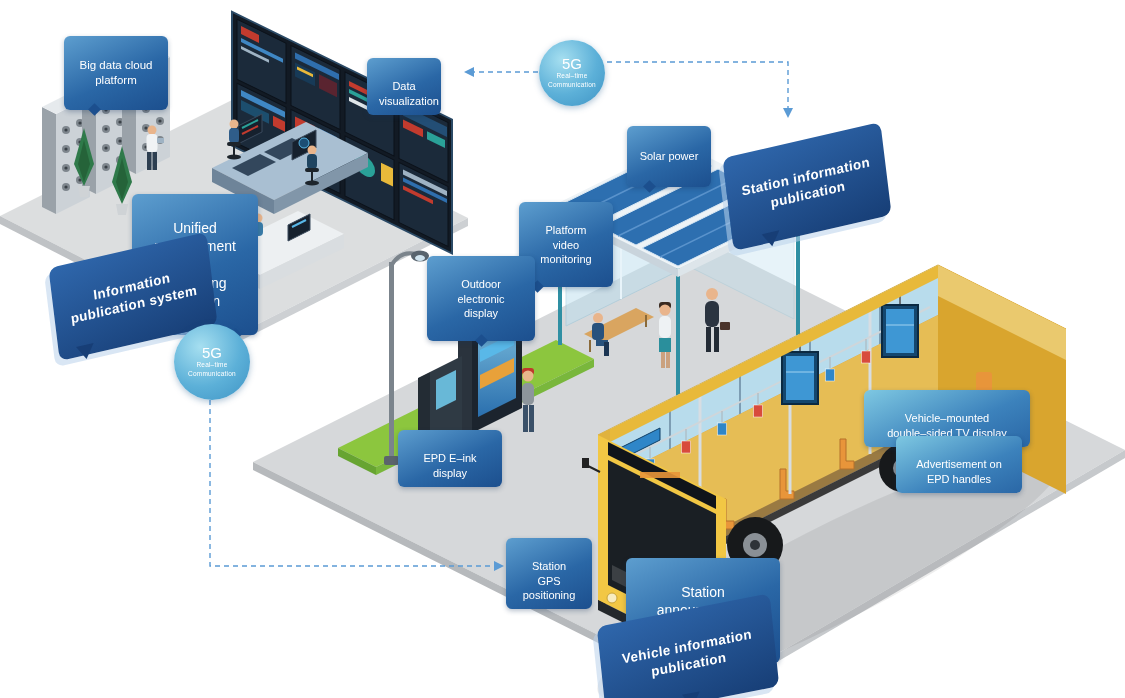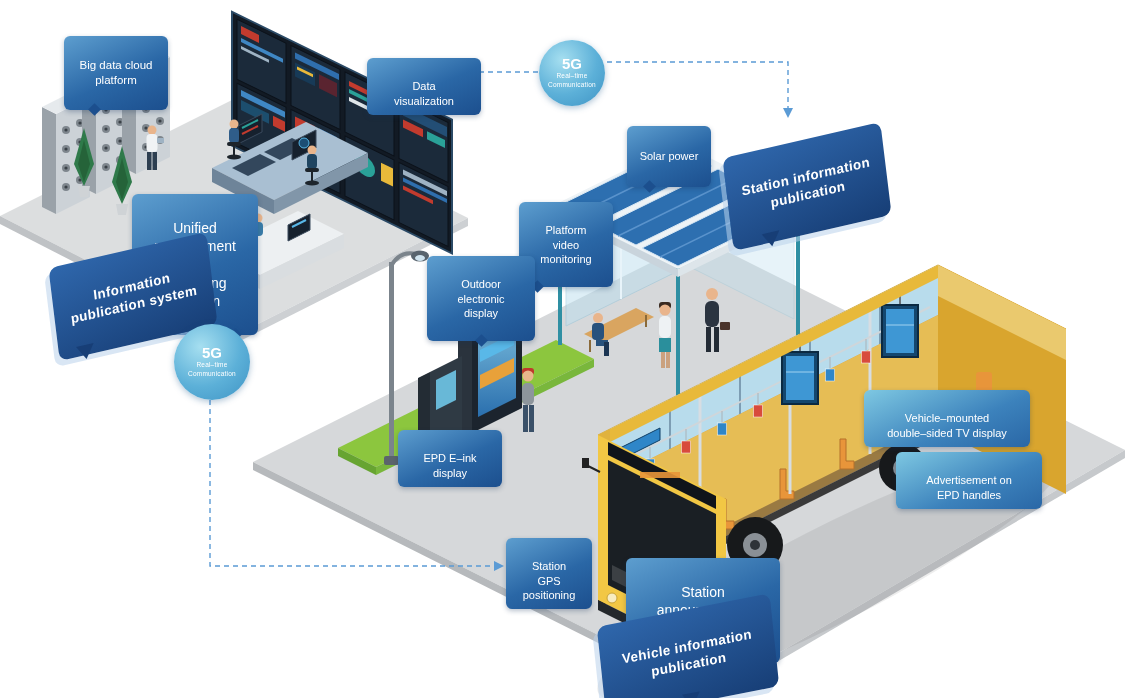--- a/index.html
+++ b/index.html
@@ -20,7 +20,7 @@
   align-items:center;justify-content:center;text-align:center;
   background:radial-gradient(circle at 35% 30%,#a6dff0,#5cb0d8 55%,#3e93c4 100%);
   box-shadow:0 2px 6px rgba(30,90,140,.35)}
-.b5g-t{font-size:15px;font-weight:bold;line-height:1.1}
+.b5g-t{font-size:15px;font-weight:normal;line-height:1.1}
 .b5g-s{font-size:6.5px;line-height:1.35;white-space:pre-line;letter-spacing:.2px}
 </style>
 </head>

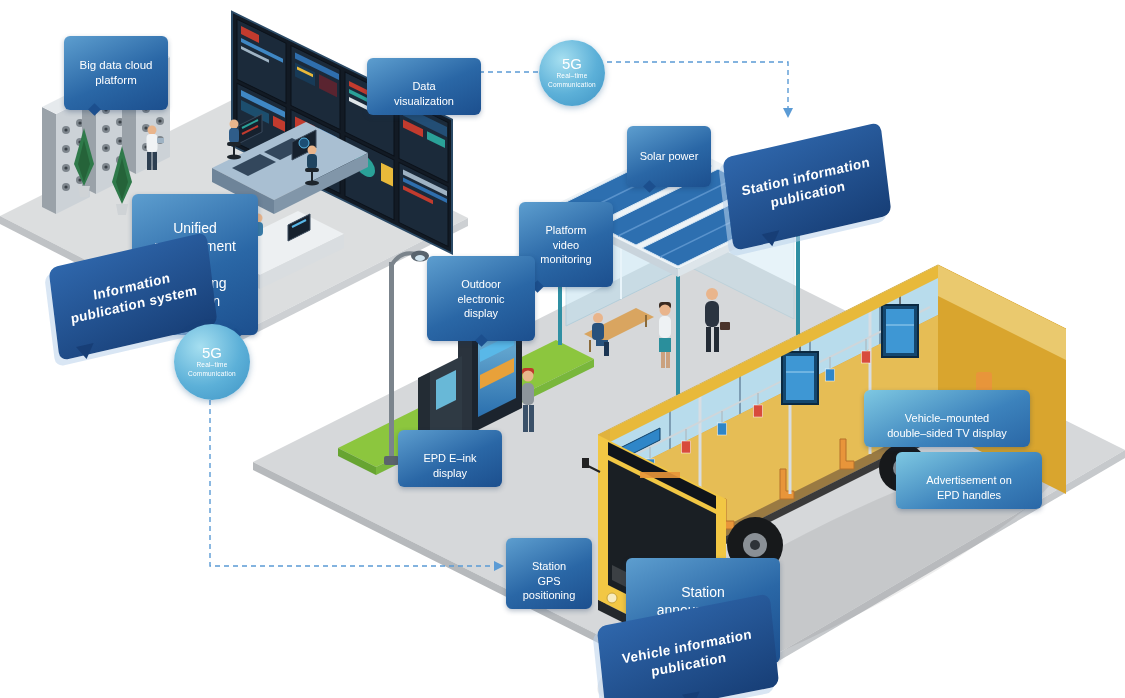--- a/index.html
+++ b/index.html
@@ -350,7 +350,7 @@
 platform</span>
   <i class="tail" style="left:26px"></i>
 </div>
-<div class="pill" style="left:367px;top:58px;width:114px">
+<div class="pill" style="left:367px;top:58px;width:74px">
   <span>Data
 visualization</span>
 </div>

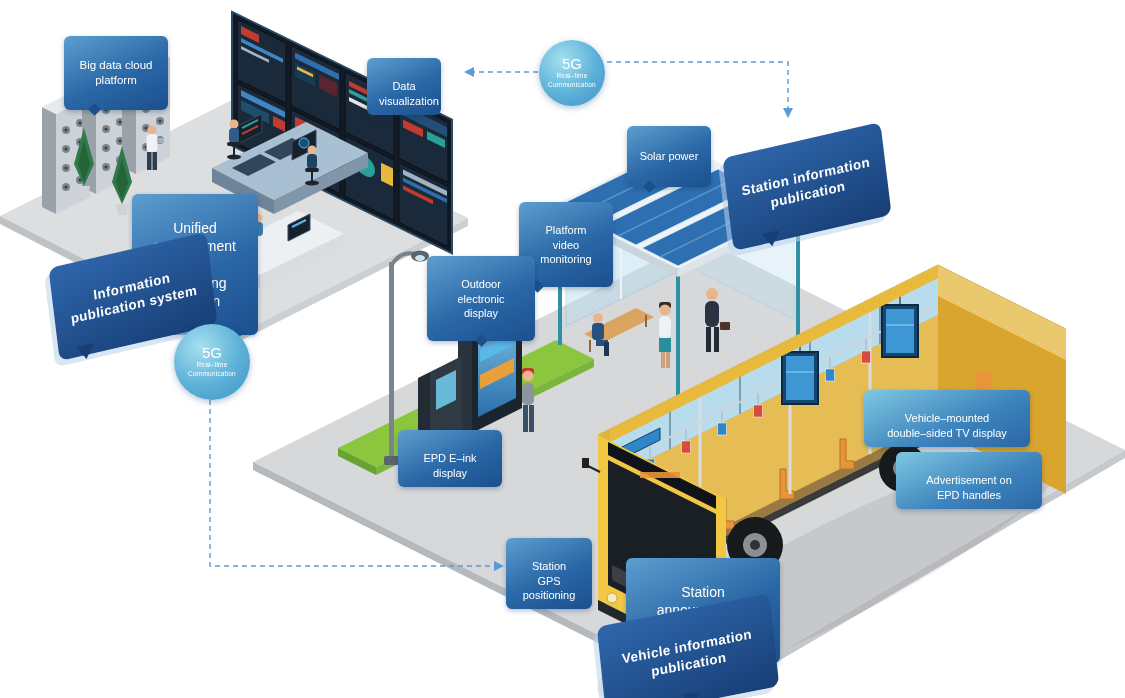--- a/index.html
+++ b/index.html
@@ -390,7 +390,7 @@
   <span>Vehicle–mounted
 double–sided TV display</span>
 </div>
-<div class="pill light" style="left:896px;top:452px;width:146px">
+<div class="pill light" style="left:896px;top:436px;width:126px">
   <span>Advertisement on
 EPD handles</span>
 </div>

